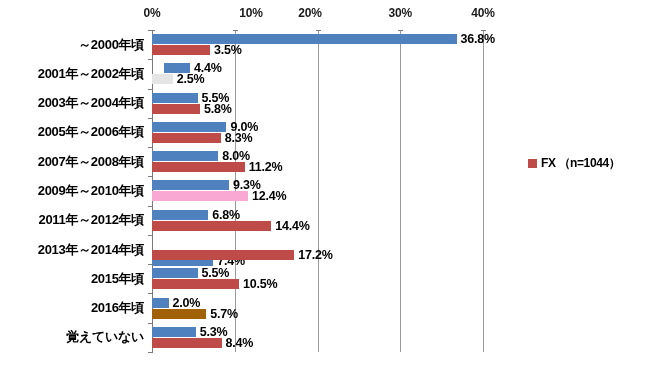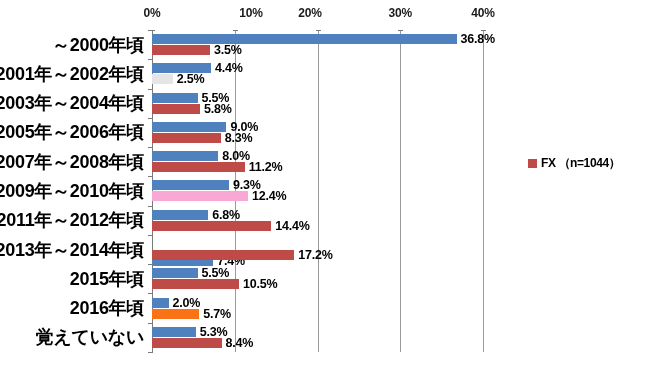--- a/index.html
+++ b/index.html
@@ -87,7 +87,7 @@
     margin-right: 8px;
     top: 50%;
     transform: translateY(-50%);
-    font-size: 18px;
+    font-size: 13px;
     font-weight: bold;
     color: #000000;
     white-space: nowrap;

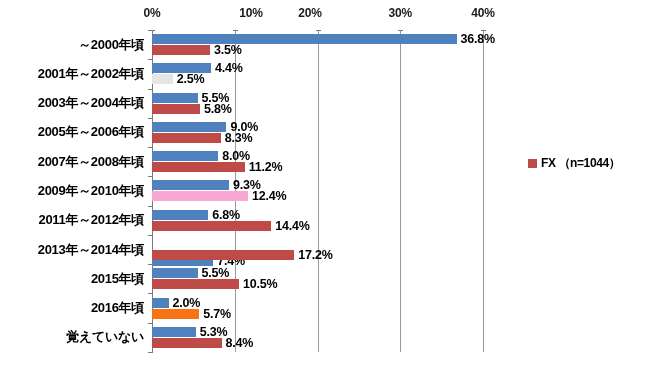--- a/index.html
+++ b/index.html
@@ -179,7 +179,7 @@
         <div class="row" style="top: 29.2727px; height: 29.2727px;">
           <div class="cat-label">2001年～2002年頃</div>
           <div class="tick-mark" style="top: 0px;"></div>
-          <div class="bar series-0" style="top: 4.13636px; width: 59px; background: rgb(78, 129, 189);">
+          <div class="bar series-0" style="top: 4.13636px; width: 26px; background: rgb(78, 129, 189); margin-left: 12px;">
             <span class="bar-value">4.4%</span>
           </div>
           <div class="bar series-1" style="top: 15.1364px; width: 20.6875px; background: #e5e5e5;">

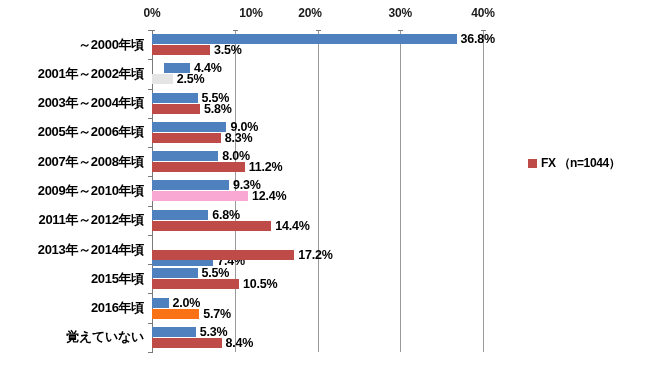--- a/index.html
+++ b/index.html
@@ -262,7 +262,7 @@
           <div class="bar series-0" style="top: 4.13636px; width: 16.55px; background: rgb(78, 129, 189);">
             <span class="bar-value">2.0%</span>
           </div>
-          <div class="bar series-1" style="top: 15.1364px; width: 47.1675px; background: #f97316;">
+          <div class="bar series-1" style="top: 15.1364px; width: 47.1675px; background: #a16207; padding-left: 7px;">
             <span class="bar-value">5.7%</span>
           </div>
         </div>

